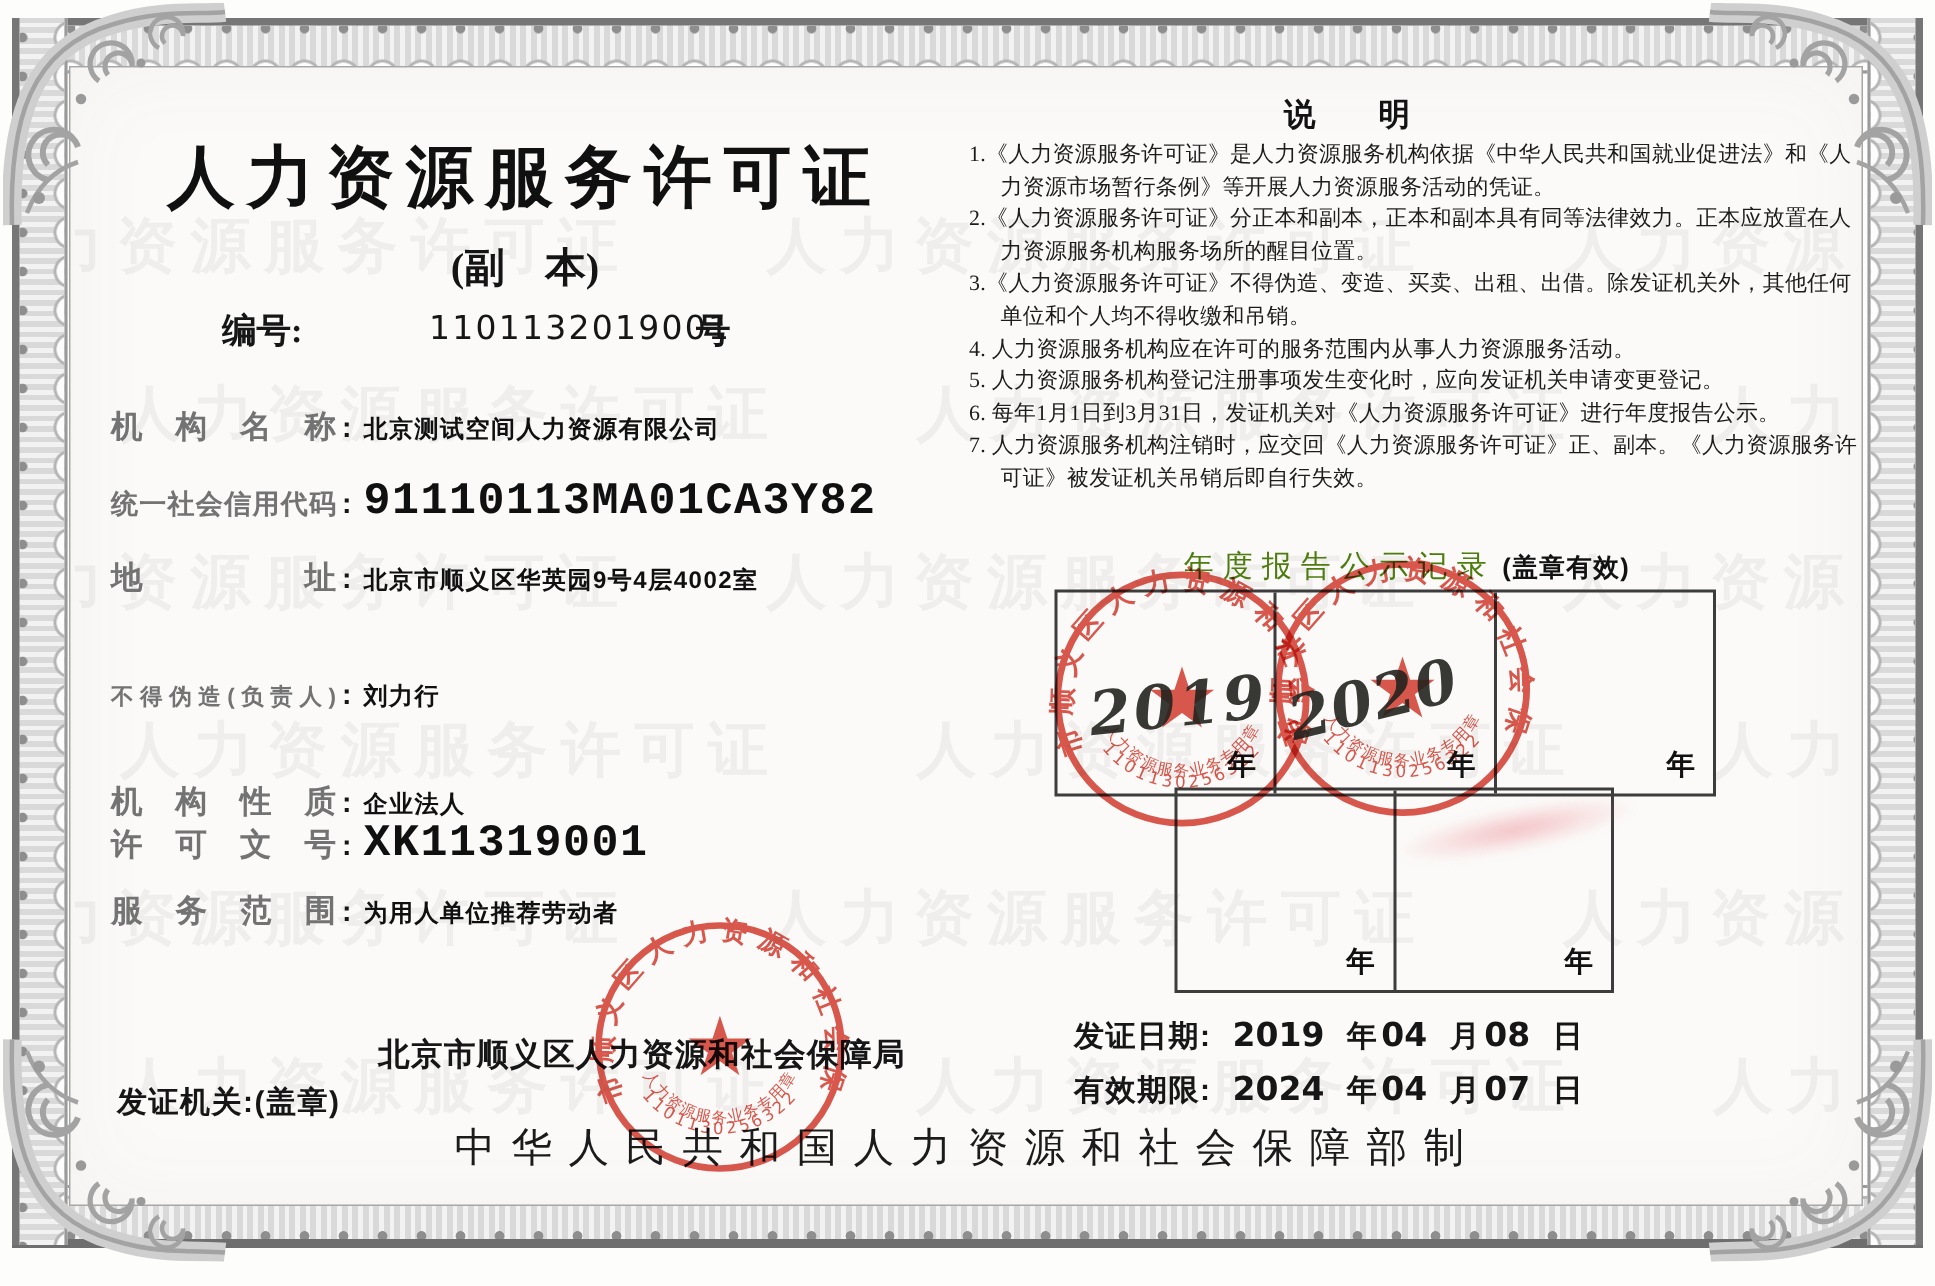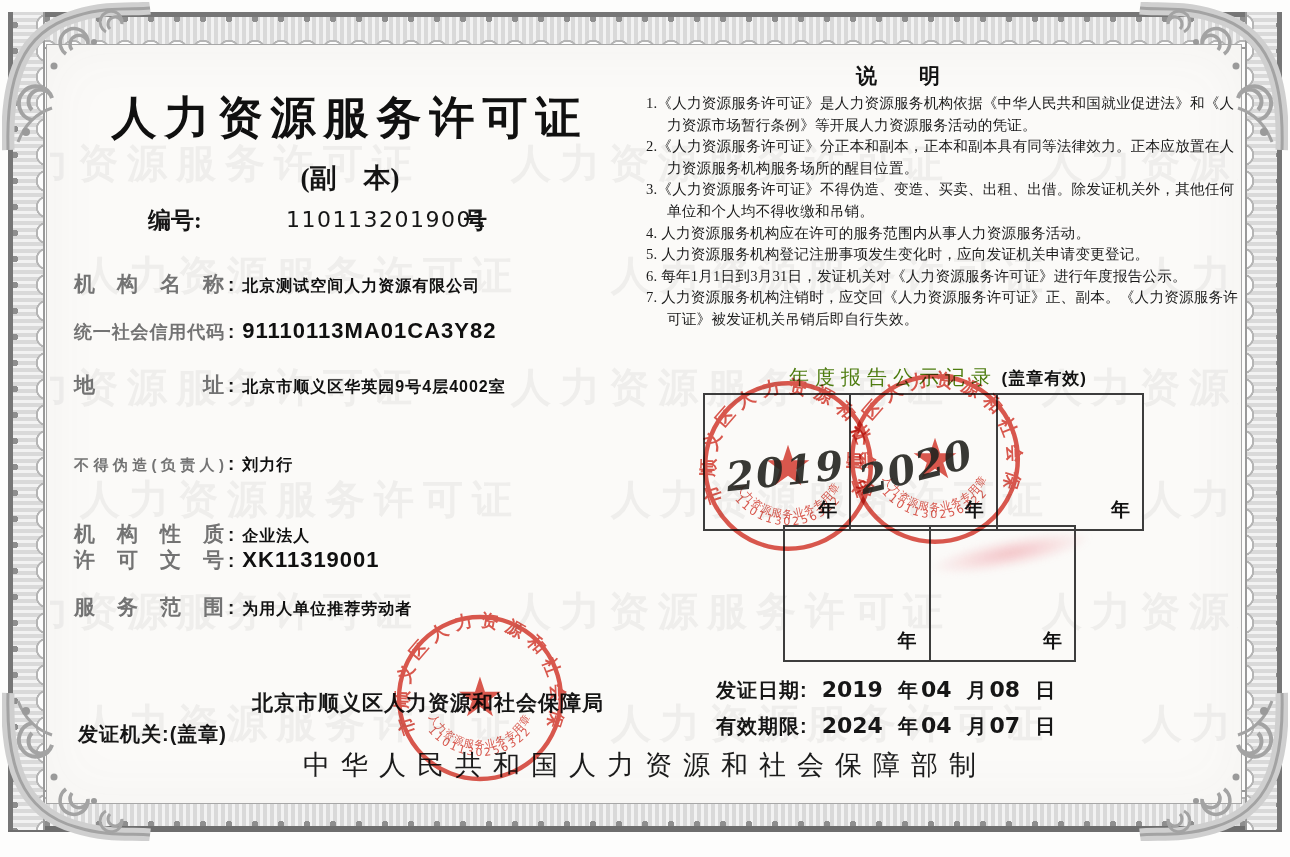--- a/index.html
+++ b/index.html
@@ -69,7 +69,7 @@
   .f-label.xsmall{font-size:15px;font-weight:600;}
   .f-colon{margin:0 8px 0 4px;font-weight:bold;font-size:19px;}
   .f-value{font-weight:bold;font-size:16px;color:#101010;letter-spacing:1px;}
-  .f-value.alnum{font-family:Liberation Sans, sans-serif;font-size:22px;letter-spacing:1px;}
+  .f-value.alnum{font-family:Liberation Mono, monospace;font-size:30px;letter-spacing:1px;}
 
   .issuer-label{left:78px;top:691px;font-size:20px;font-weight:600;letter-spacing:1px;margin-top:30px;}
   .issuer-value{left:252px;top:689px;font-size:21px;font-weight:bold;letter-spacing:1px;}

